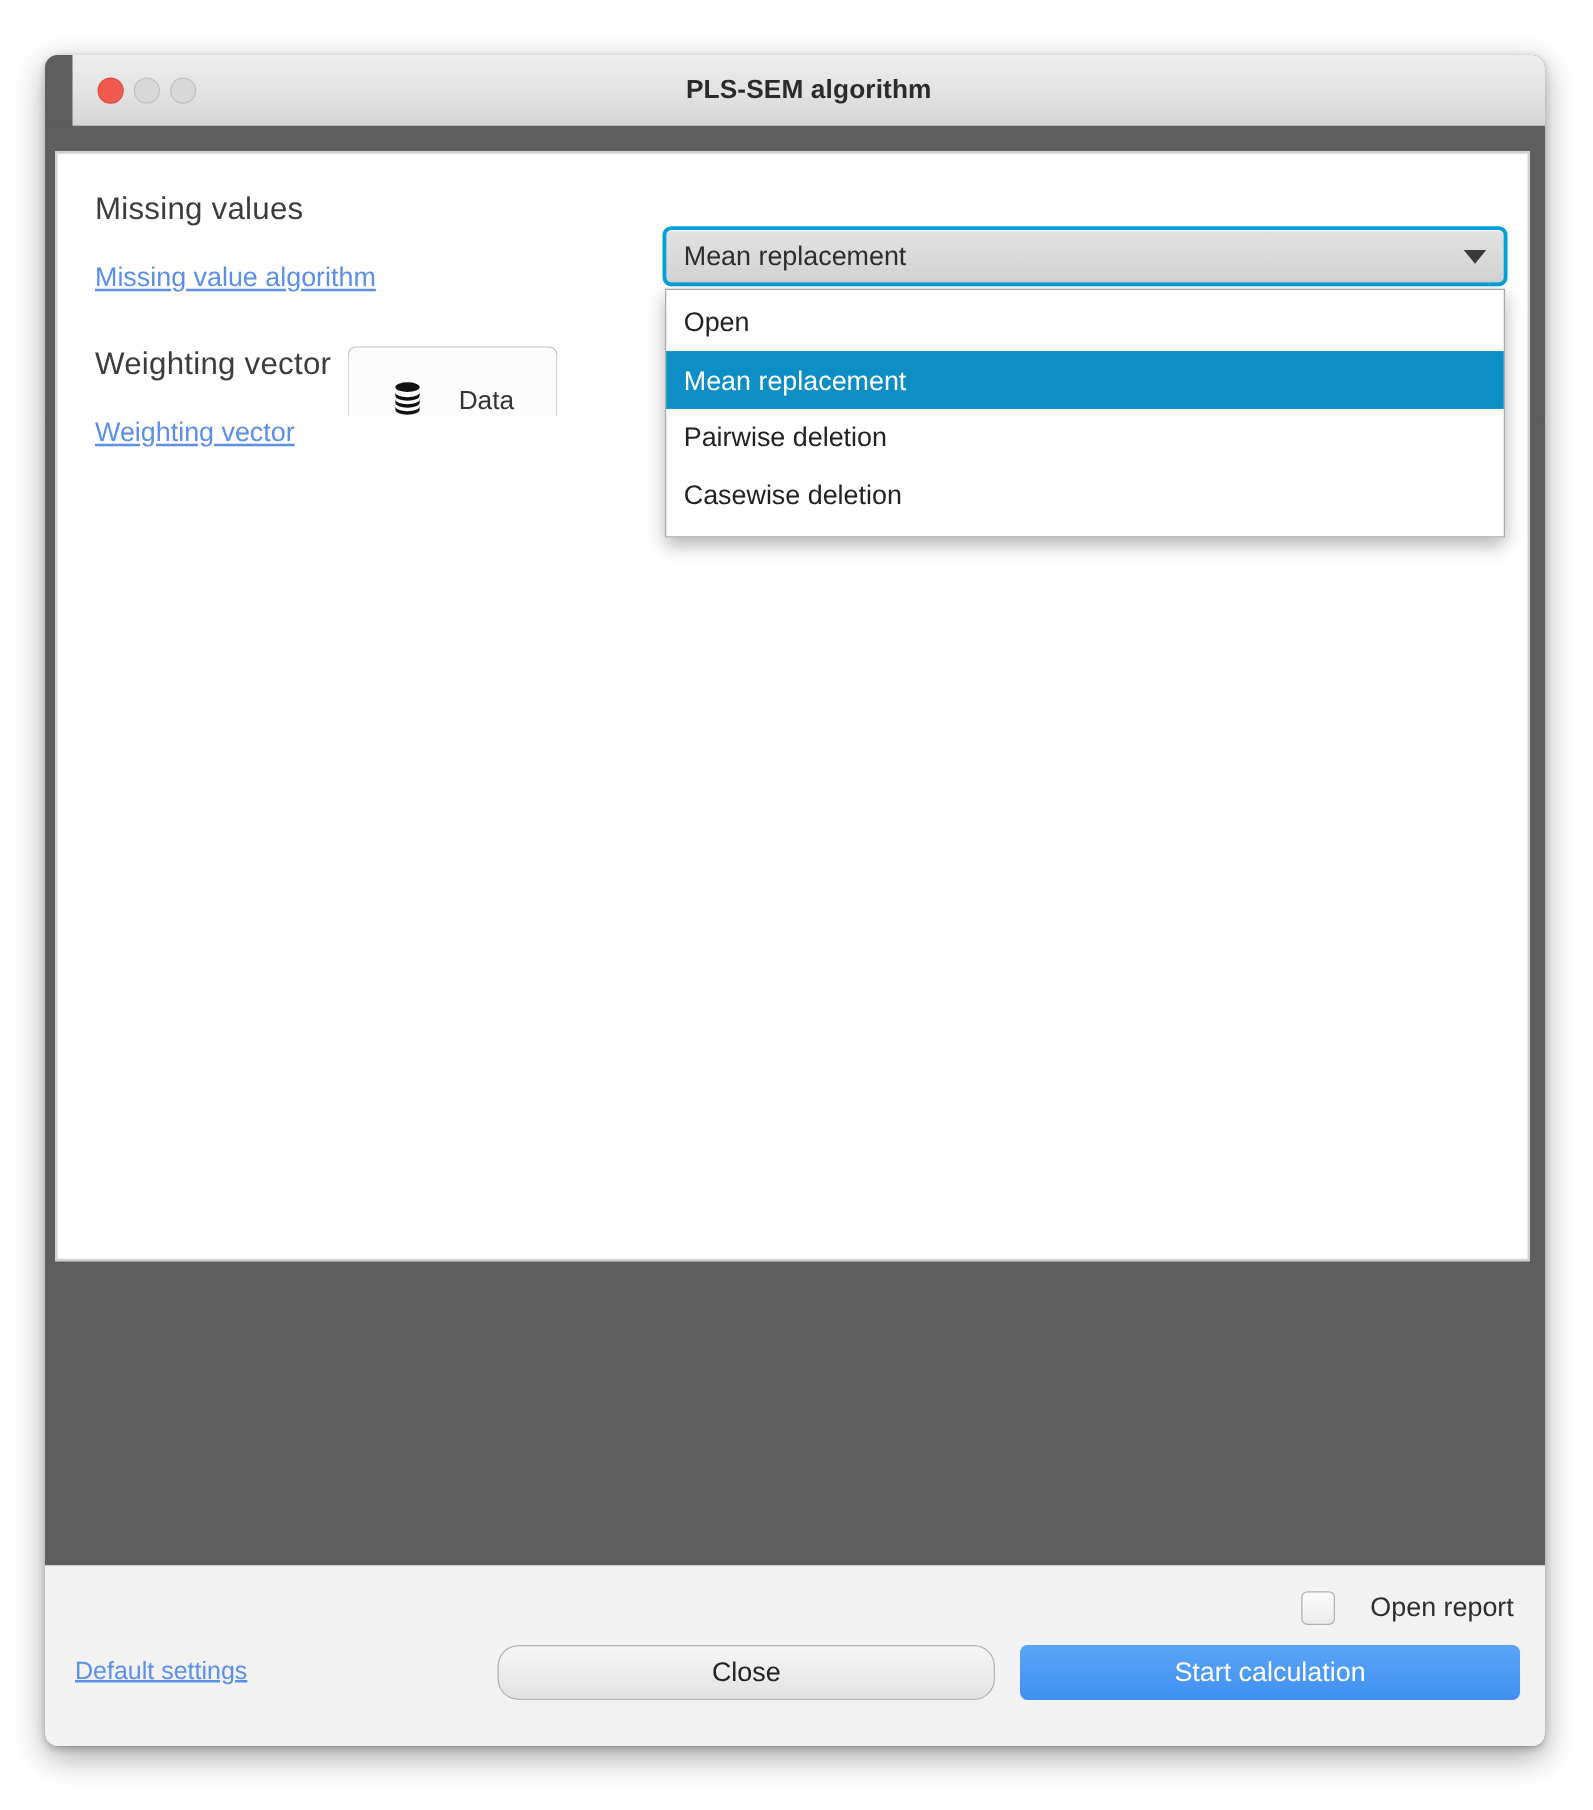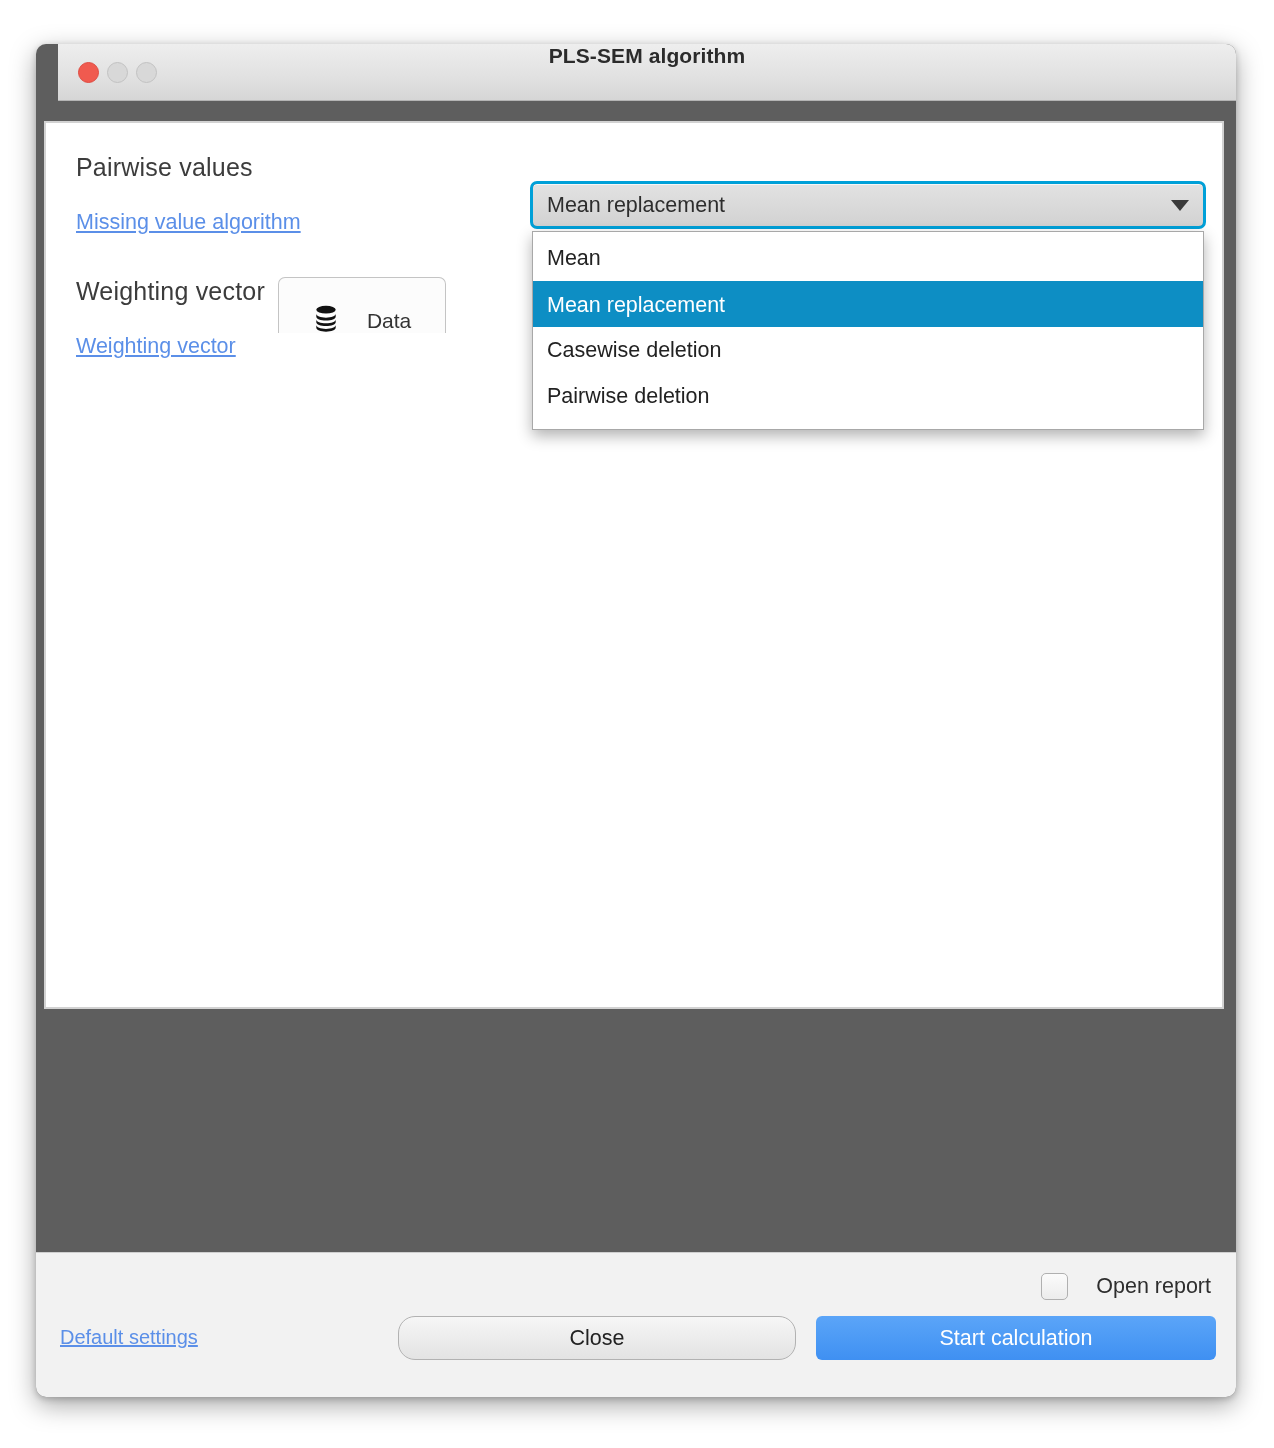--- a/index.html
+++ b/index.html
@@ -39,7 +39,7 @@
     background: linear-gradient(to bottom, #eeeeee 0%, #e2e2e2 55%, #d6d6d6 100%);
     border-bottom: 1px solid #b4b4b4;
     display: flex;
-    align-items: flex-start;
+    align-items: center;
     margin-left: 22px;
   }
   .traffic {

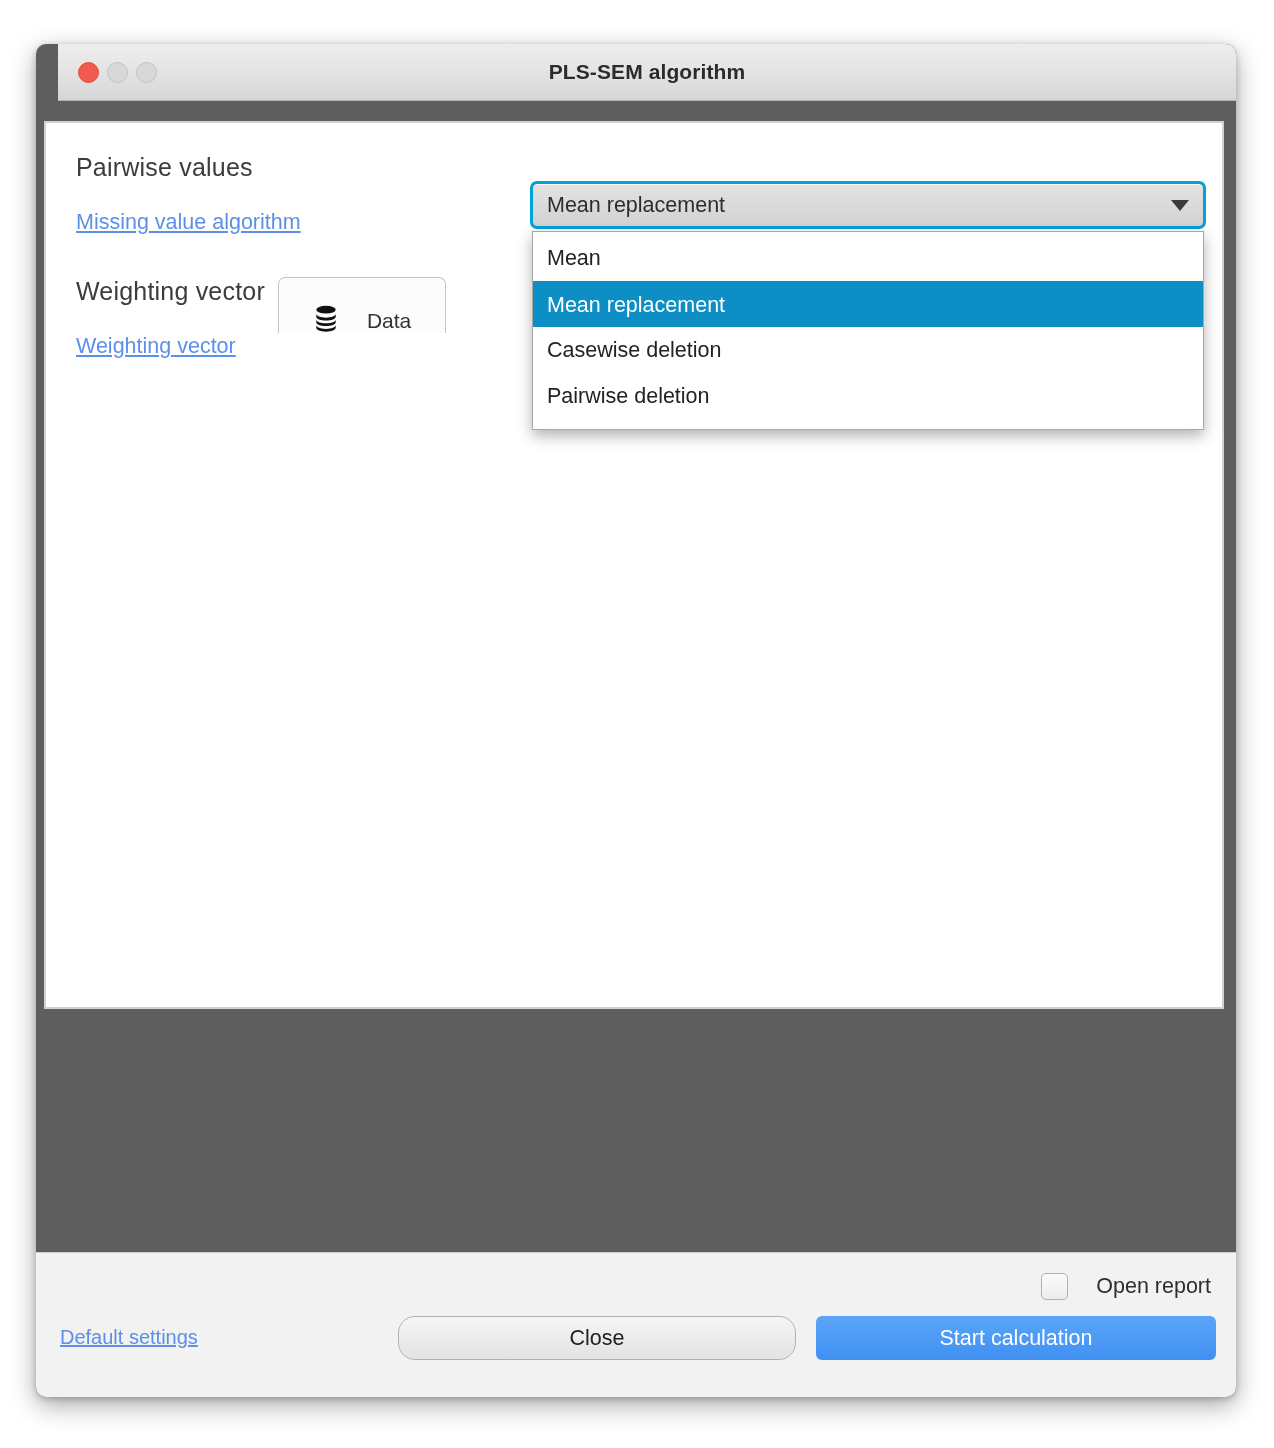--- a/index.html
+++ b/index.html
@@ -361,7 +361,7 @@
     <div class="content-panel">
       <div class="panel-inner">
 
-        <h2 class="section-head">Pairwise values</h2>
+        <h2 class="section-head">Missing values</h2>
         <div class="row-field">
           <span class="field-link">Missing value algorithm</span>
         </div>

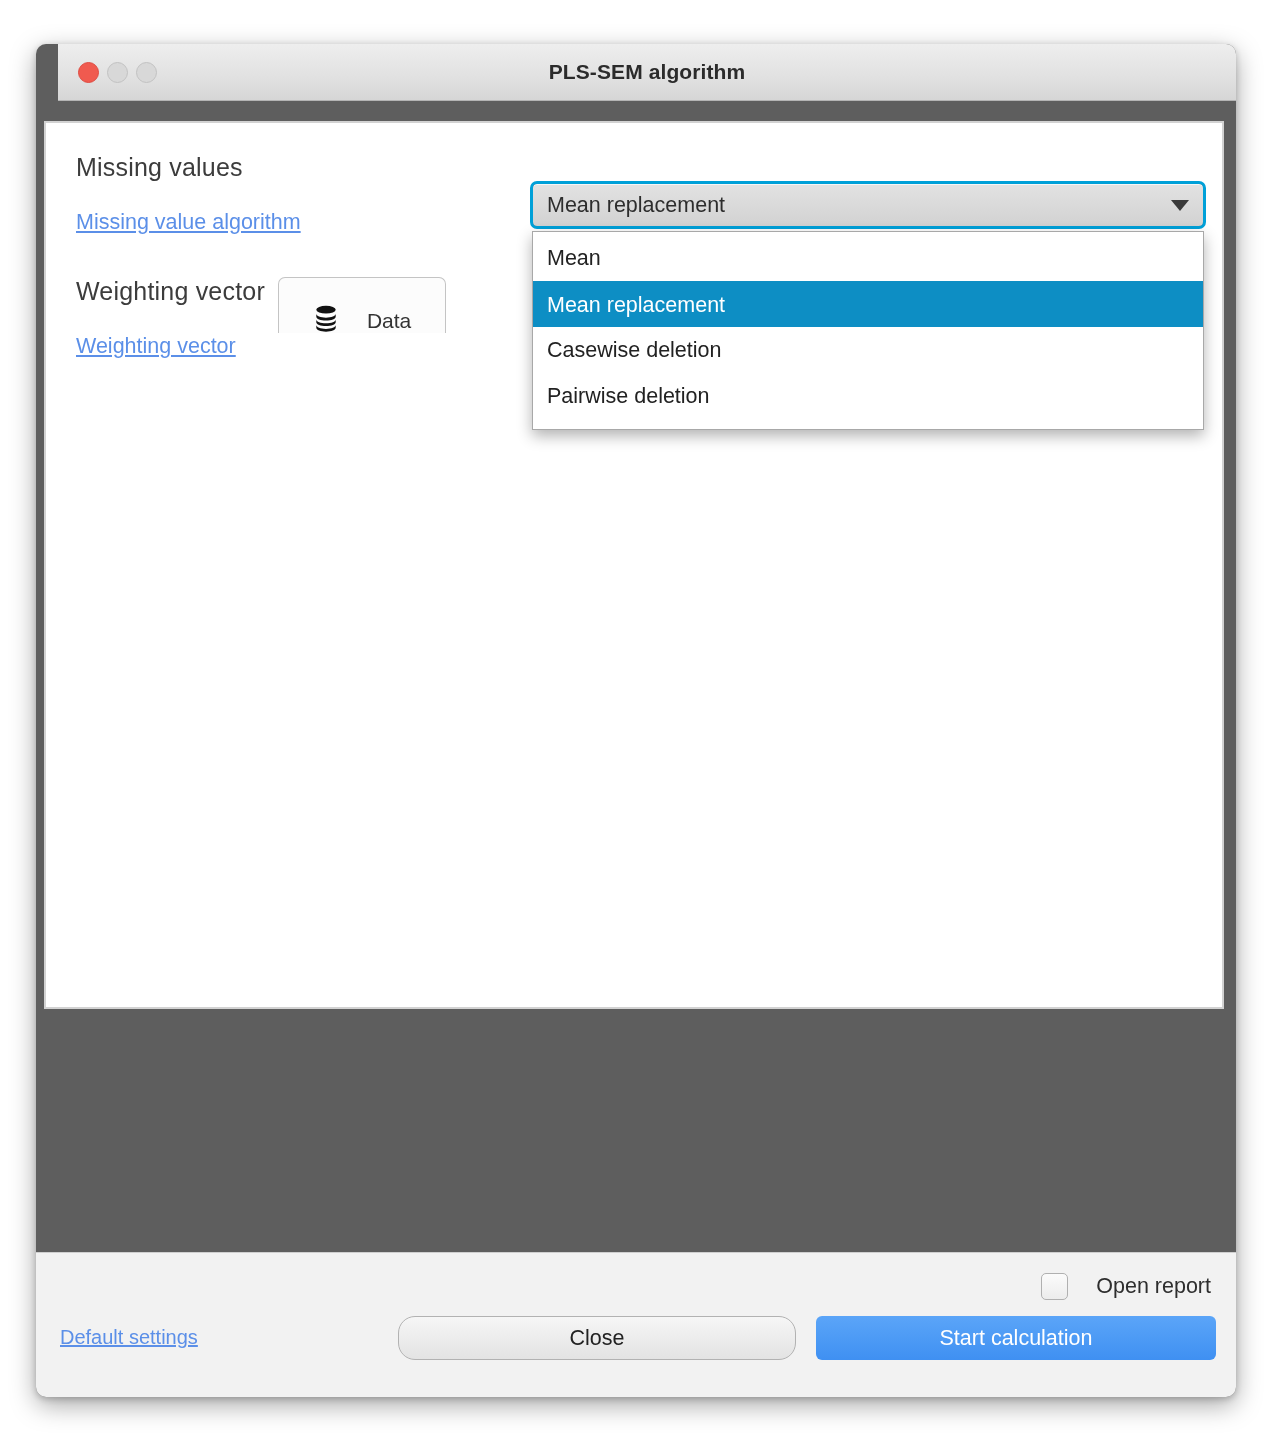--- a/index.html
+++ b/index.html
@@ -378,7 +378,7 @@
           </div>
 
           <div class="combo-list">
-            <div class="combo-option">Mean</div>
+            <div class="combo-option">Open</div>
             <div class="combo-option selected">Mean replacement</div>
             <div class="combo-option">Casewise deletion</div>
             <div class="combo-option">Pairwise deletion</div>

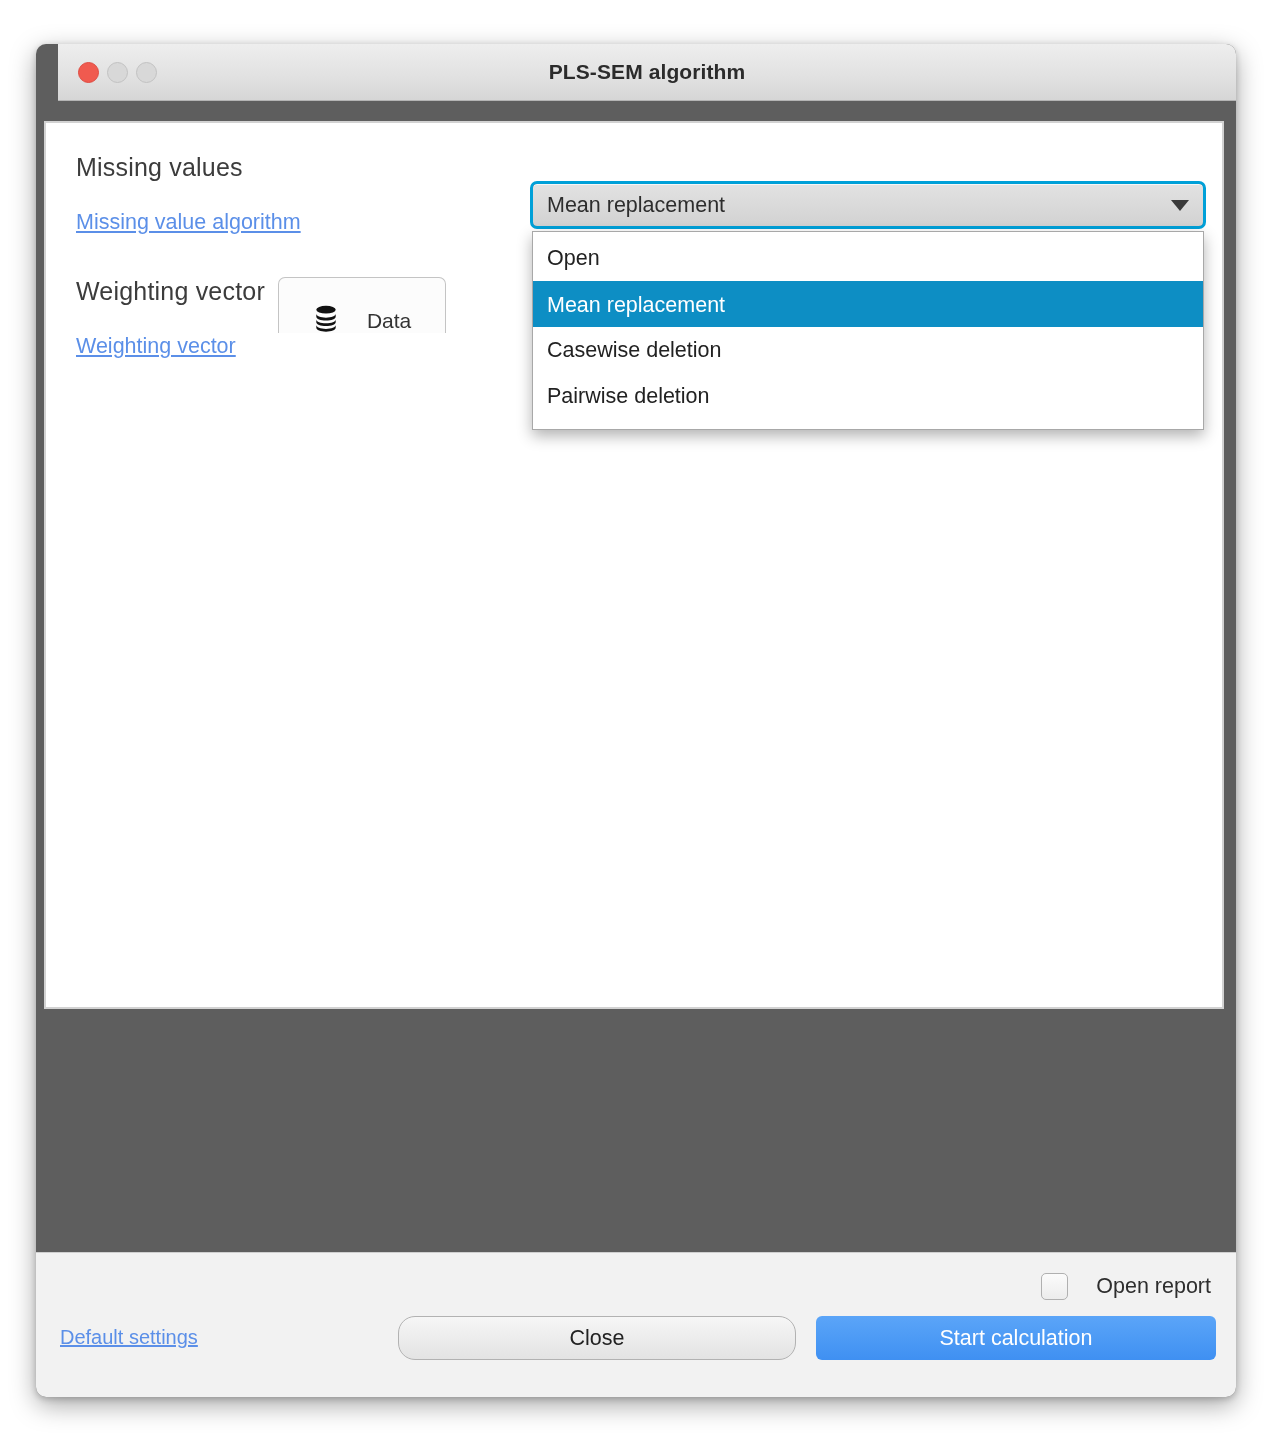--- a/index.html
+++ b/index.html
@@ -380,8 +380,8 @@
           <div class="combo-list">
             <div class="combo-option">Open</div>
             <div class="combo-option selected">Mean replacement</div>
+            <div class="combo-option">Pairwise deletion</div>
             <div class="combo-option">Casewise deletion</div>
-            <div class="combo-option">Pairwise deletion</div>
           </div>
         </div>
 

